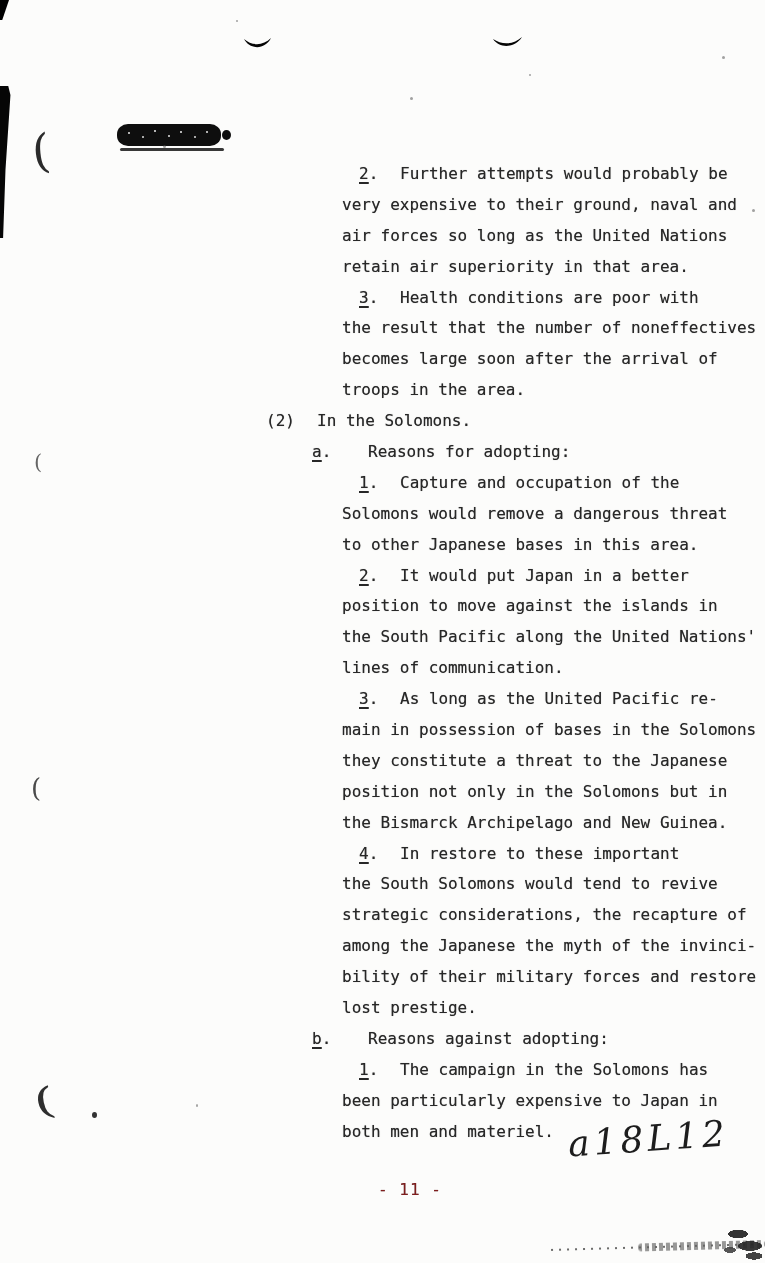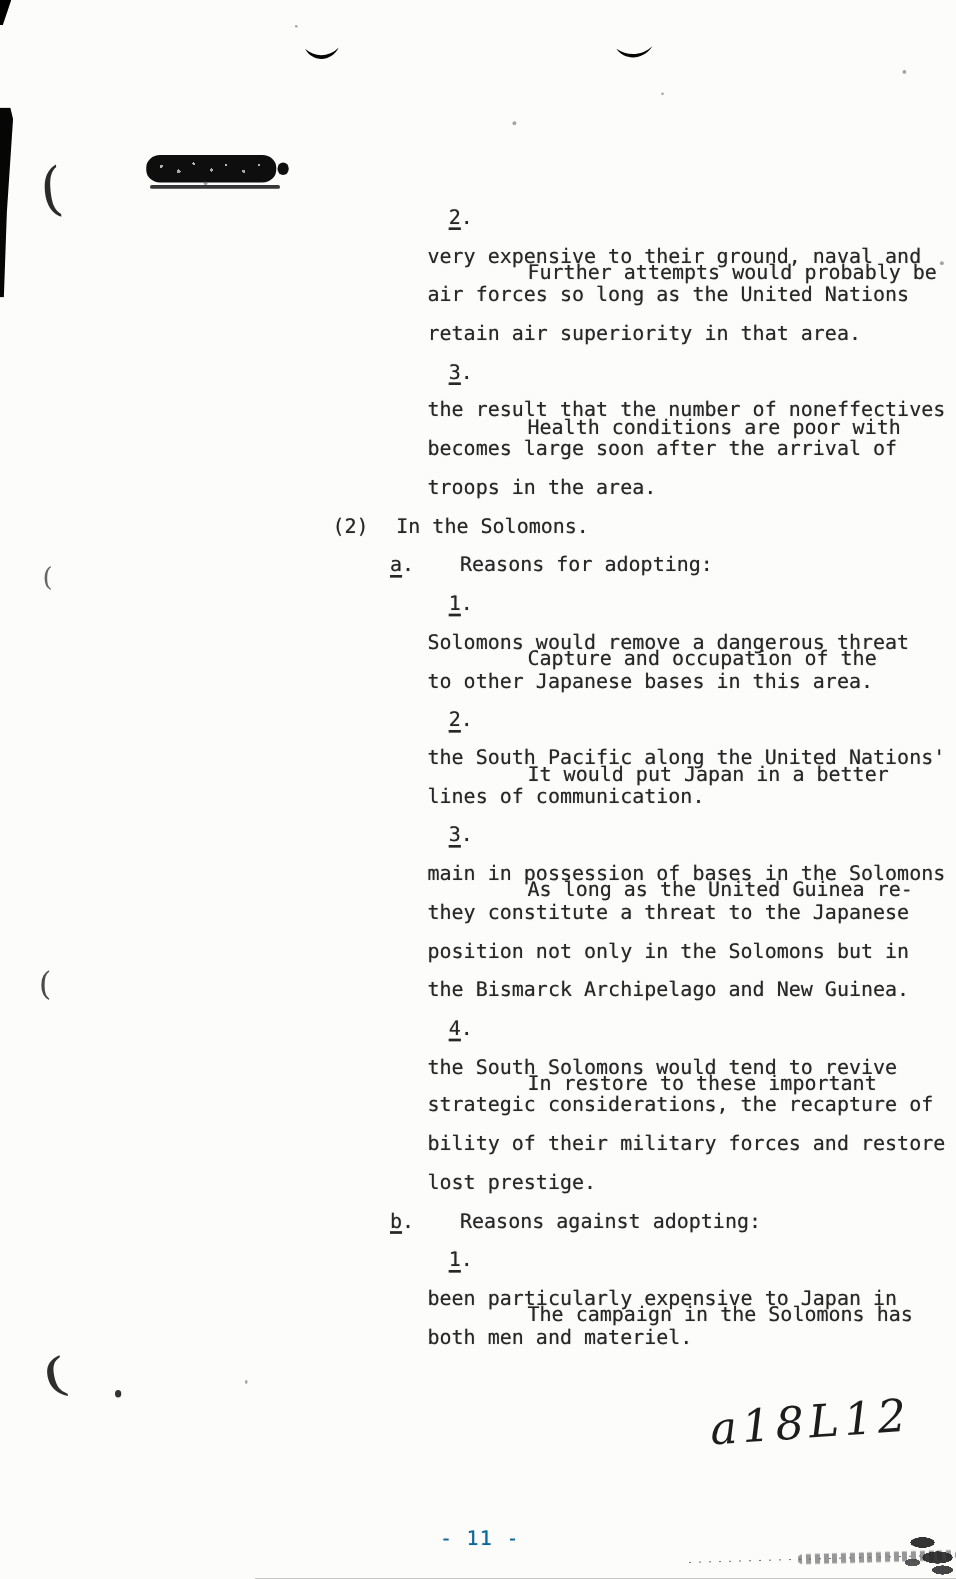--- a/index.html
+++ b/index.html
@@ -20,7 +20,7 @@
   .row{position:relative;height:30.9px;}
   .row .marker,.row .text{position:absolute;top:0;line-height:31px;white-space:pre;}
   .marker.num{left:359px;}
-  .text.num{left:422px;margin-top:44px;}
+  .text.num{left:400px;}
   .marker.sec{left:266px;}
   .text.sec{left:317px;}
   .marker.let{left:312px;}

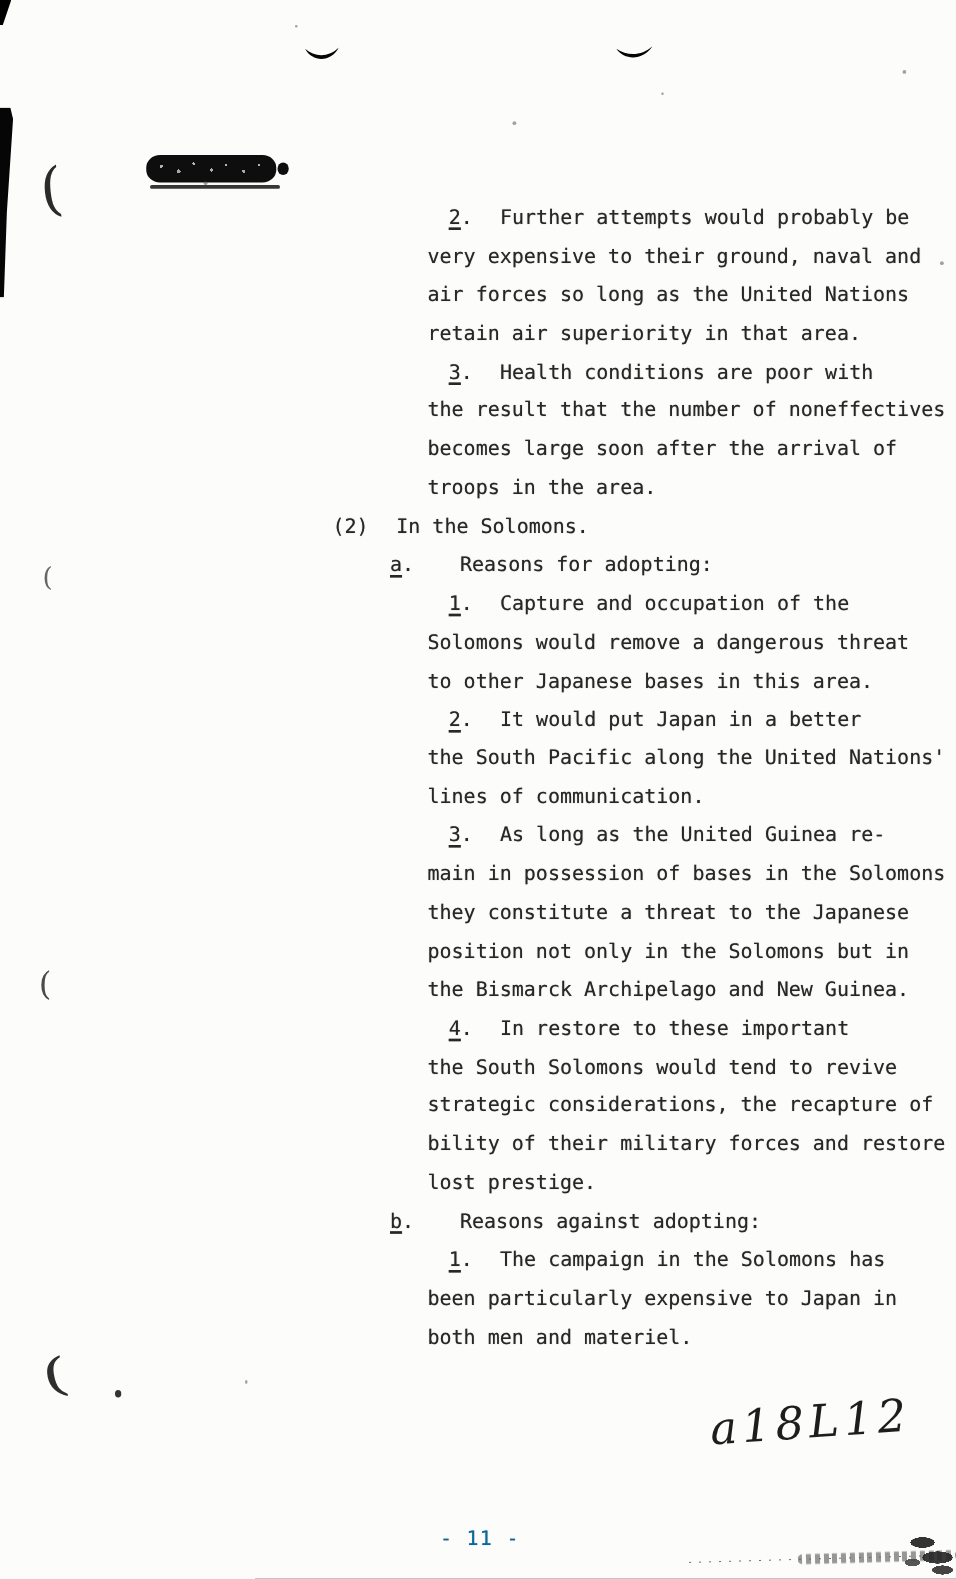--- a/index.html
+++ b/index.html
@@ -196,6 +196,9 @@
         <span class="text num">It would put Japan in a better</span>
       </div>
       <div class="row">
+        <span class="text body">position to move against the islands in</span>
+      </div>
+      <div class="row">
         <span class="text body">the South Pacific along the United Nations'</span>
       </div>
       <div class="row">

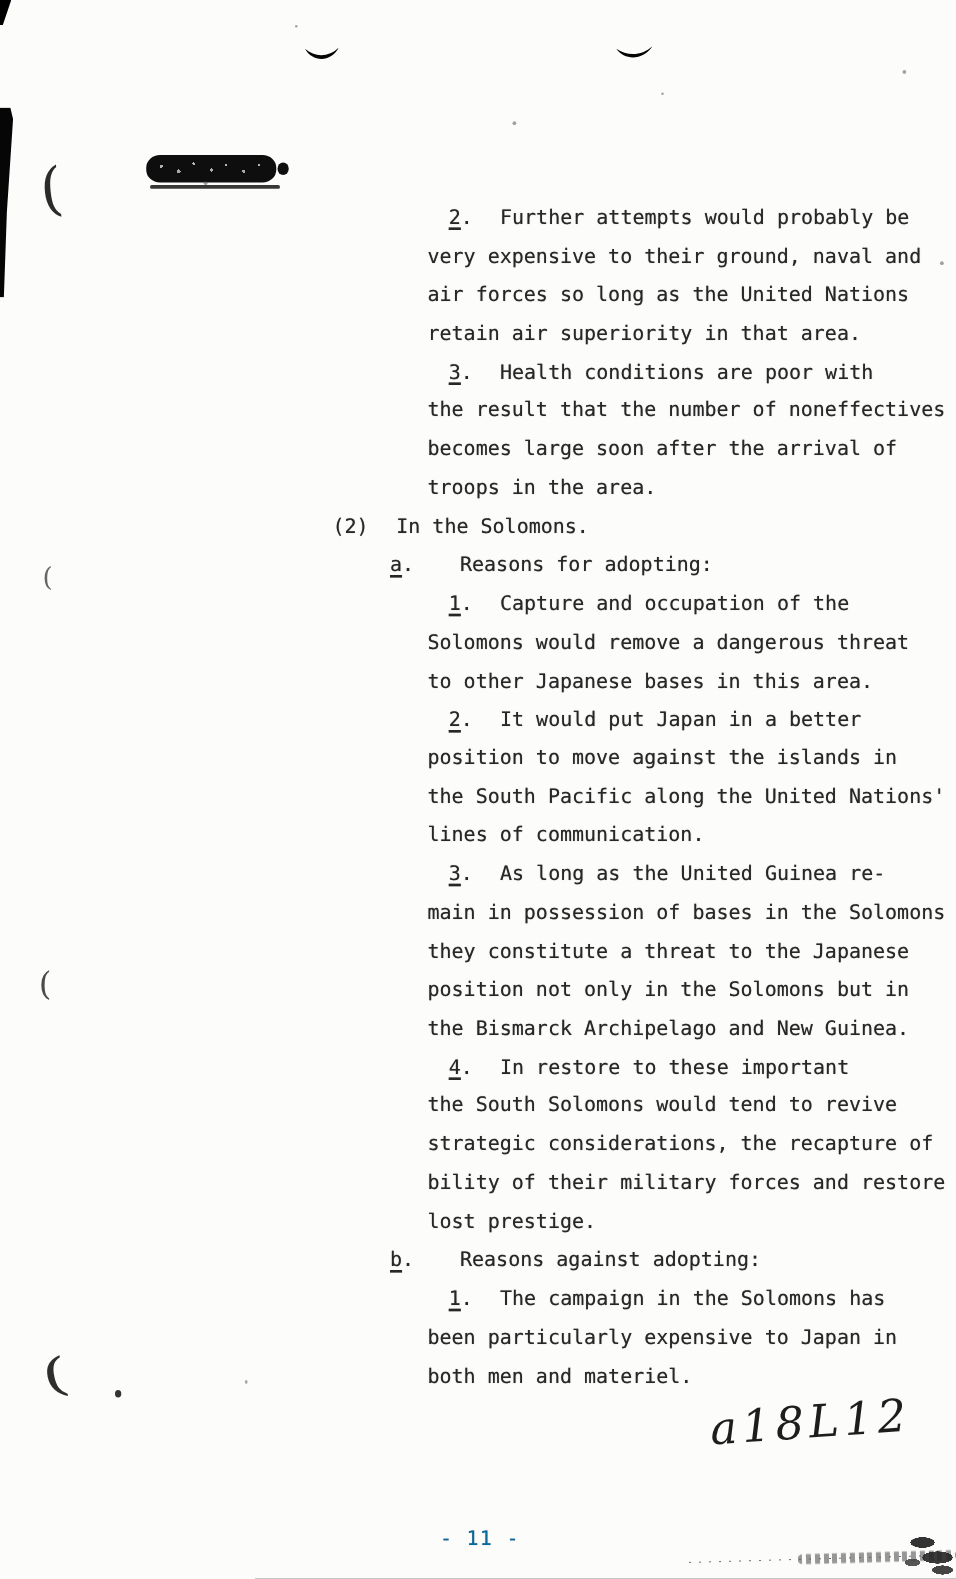--- a/index.html
+++ b/index.html
@@ -206,7 +206,7 @@
       </div>
       <div class="row">
         <span class="marker num"><span class="u">3</span>.</span>
-        <span class="text num">As long as the United Guinea re-</span>
+        <span class="text num">As long as the United Pacific re-</span>
       </div>
       <div class="row">
         <span class="text body">main in possession of bases in the Solomons</span>

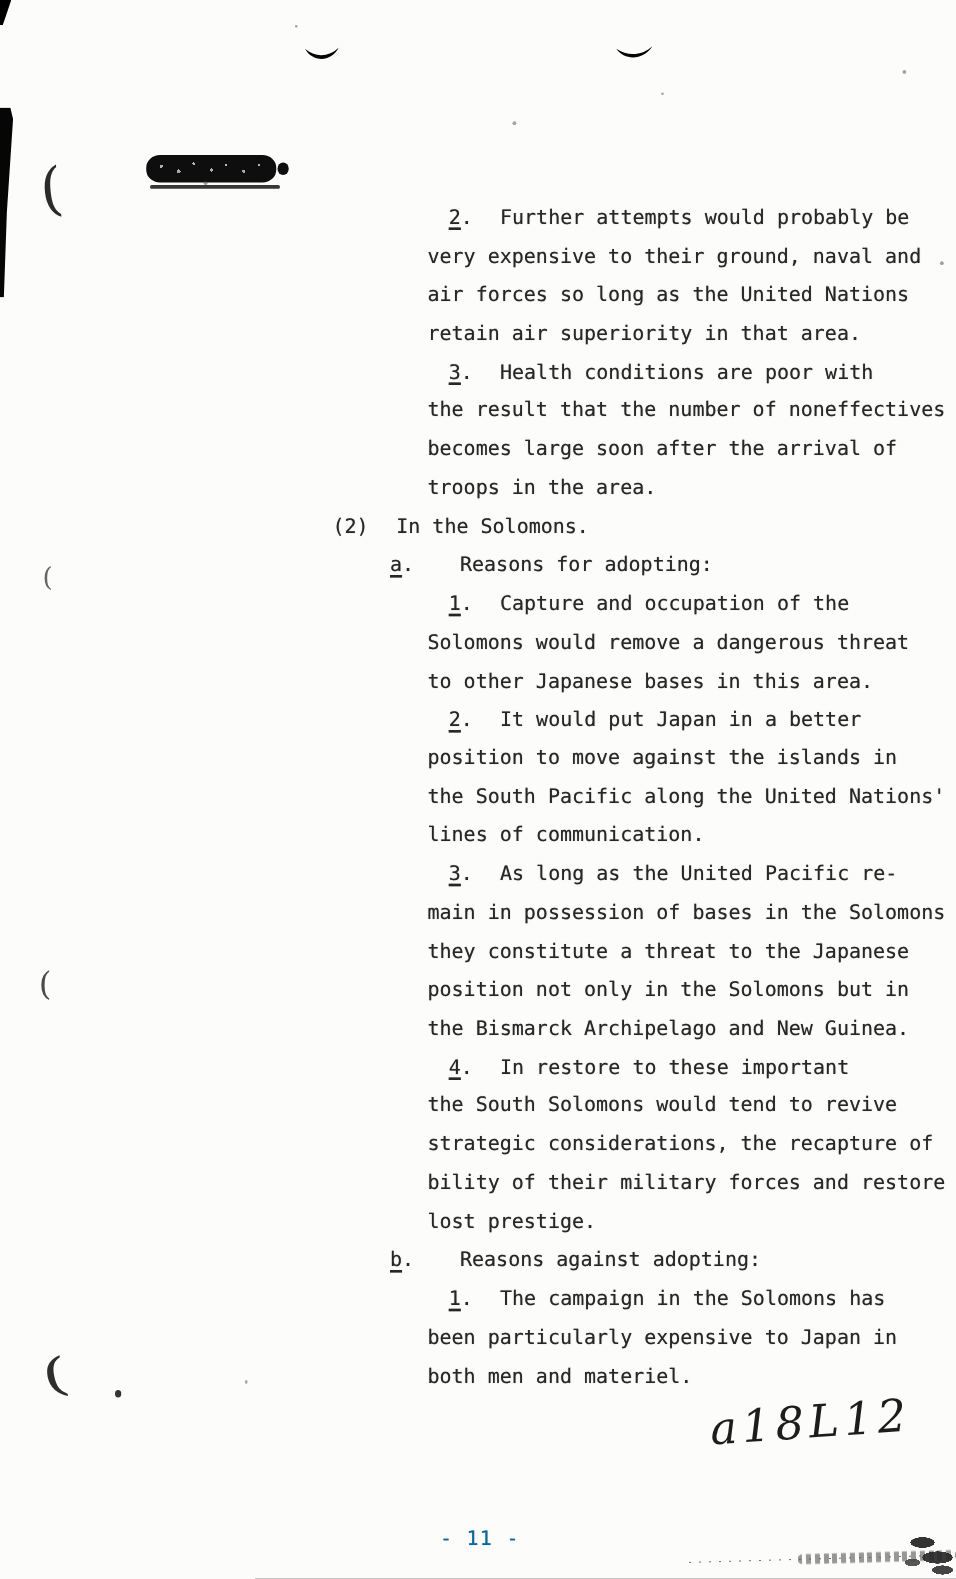--- a/index.html
+++ b/index.html
@@ -231,6 +231,9 @@
         <span class="text body">strategic considerations, the recapture of</span>
       </div>
       <div class="row">
+        <span class="text body">among the Japanese the myth of the invinci-</span>
+      </div>
+      <div class="row">
         <span class="text body">bility of their military forces and restore</span>
       </div>
       <div class="row">

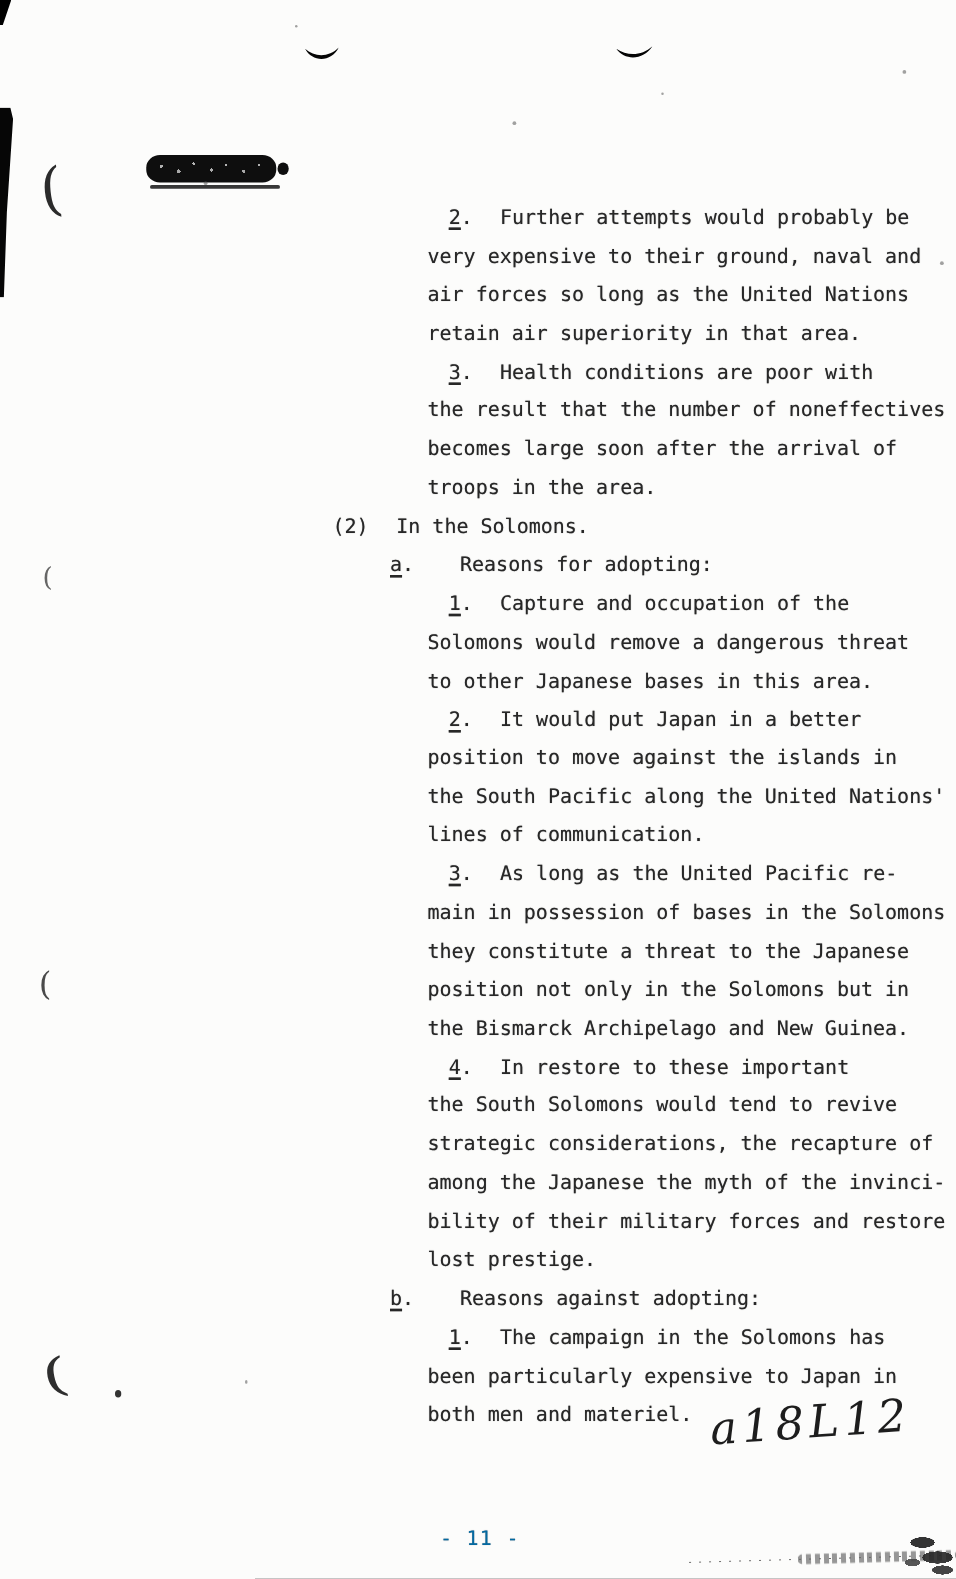--- a/index.html
+++ b/index.html
@@ -29,9 +29,9 @@
   .u{text-decoration:underline;text-underline-offset:3px;text-decoration-thickness:1.5px;}
   
   .page-num{
-    position:absolute;left:352px;top:1180px;
-    font-size:16px;color:#0369a1;letter-spacing:1px;
-    text-shadow:0 0 .6px rgba(30,30,30,.5);filter:blur(.2px);margin-top:41px;
+    position:absolute;left:378px;top:1180px;
+    font-size:16px;color:#7f1d1d;letter-spacing:1px;
+    text-shadow:0 0 .6px rgba(30,30,30,.5);filter:blur(.2px);
   }
   .hand-note{
     position:absolute;left:568px;top:1118px;

